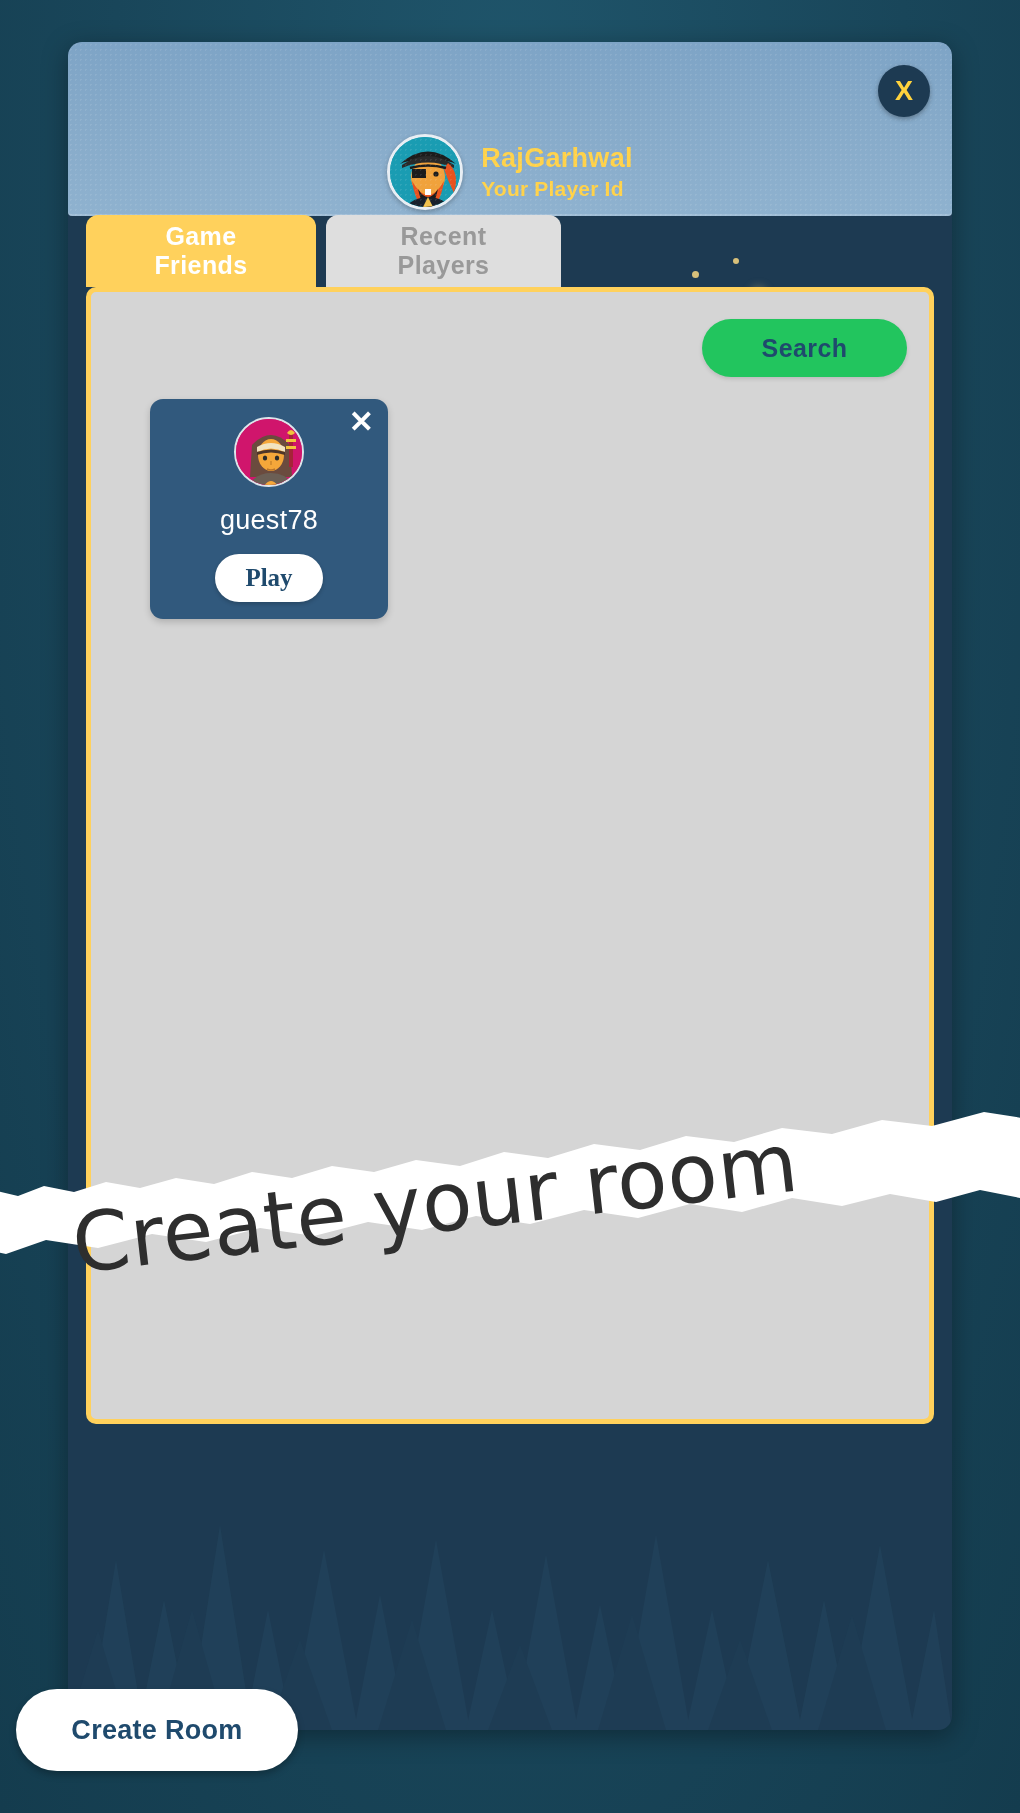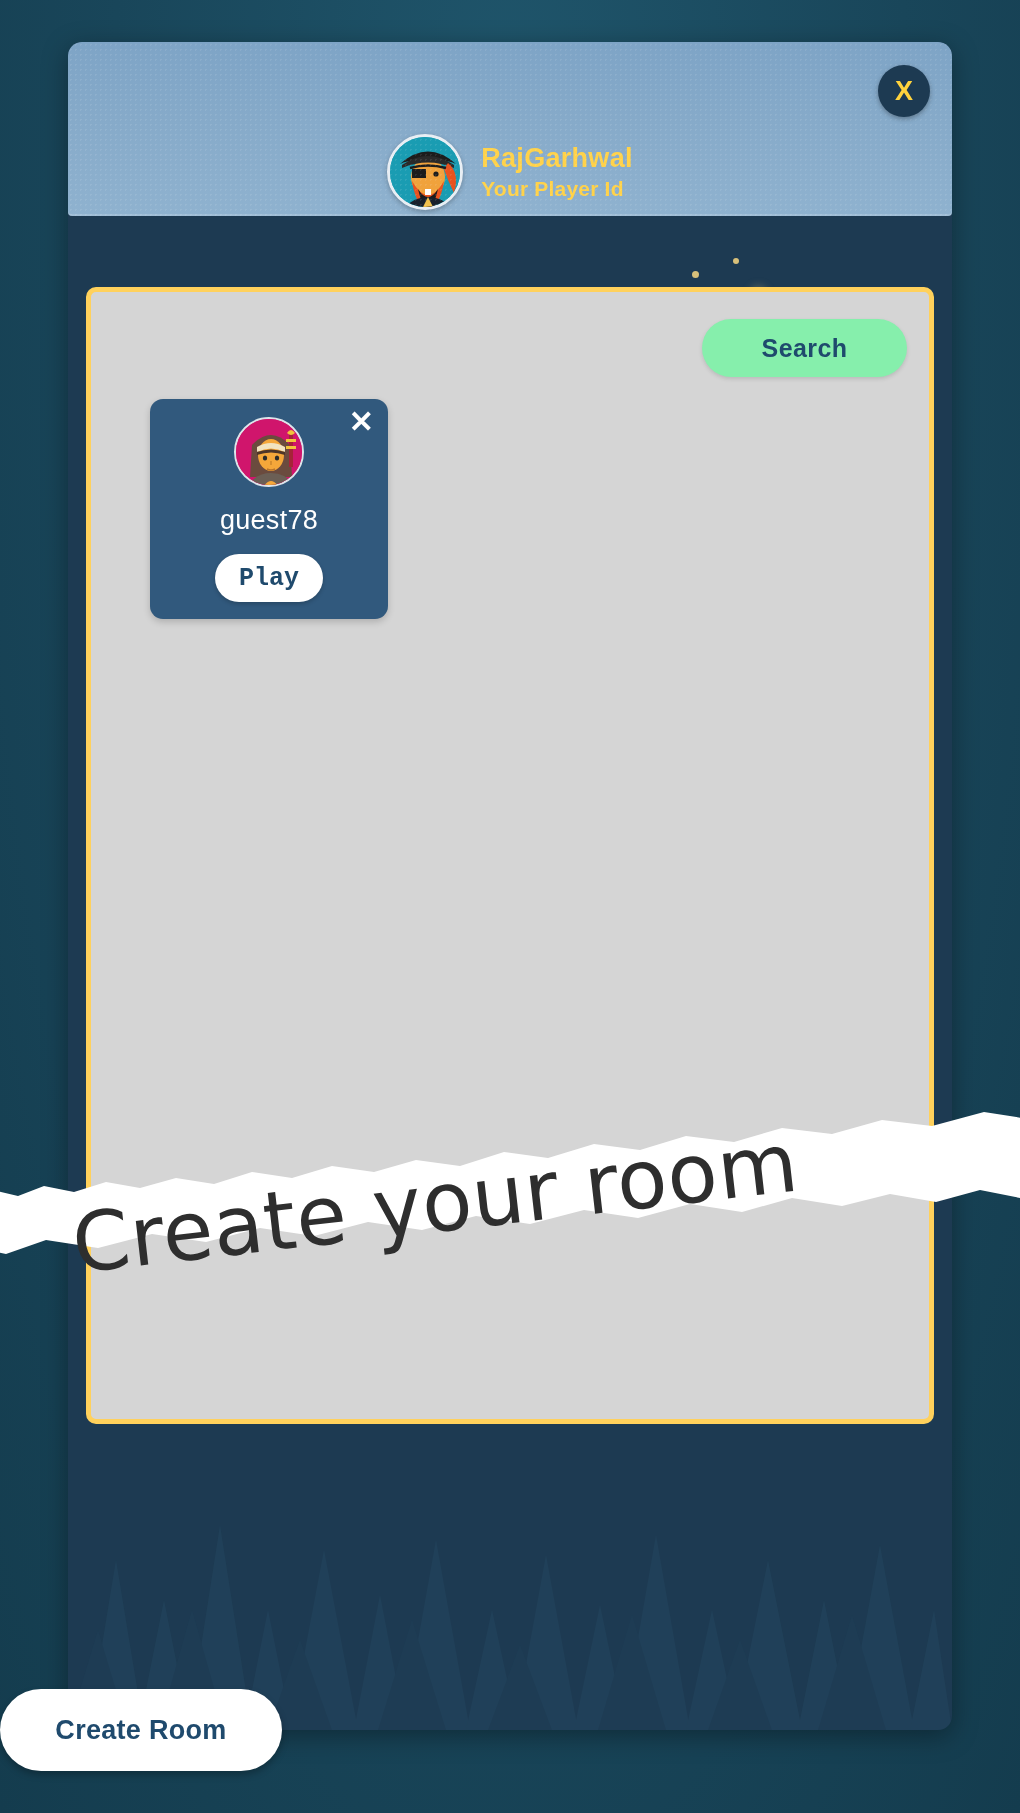--- a/index.html
+++ b/index.html
@@ -265,6 +265,10 @@
   <div class="dot" style="left:624px;top:229px;width:7px;height:7px;"></div>
   <div class="dot" style="left:665px;top:216px;width:6px;height:6px;"></div>
 
+  <div class="tabs">
+    <button class="tab active">Game Friends</button>
+    <button class="tab inactive">Recent Players</button>
+  </div>
 
   <div class="content">
 

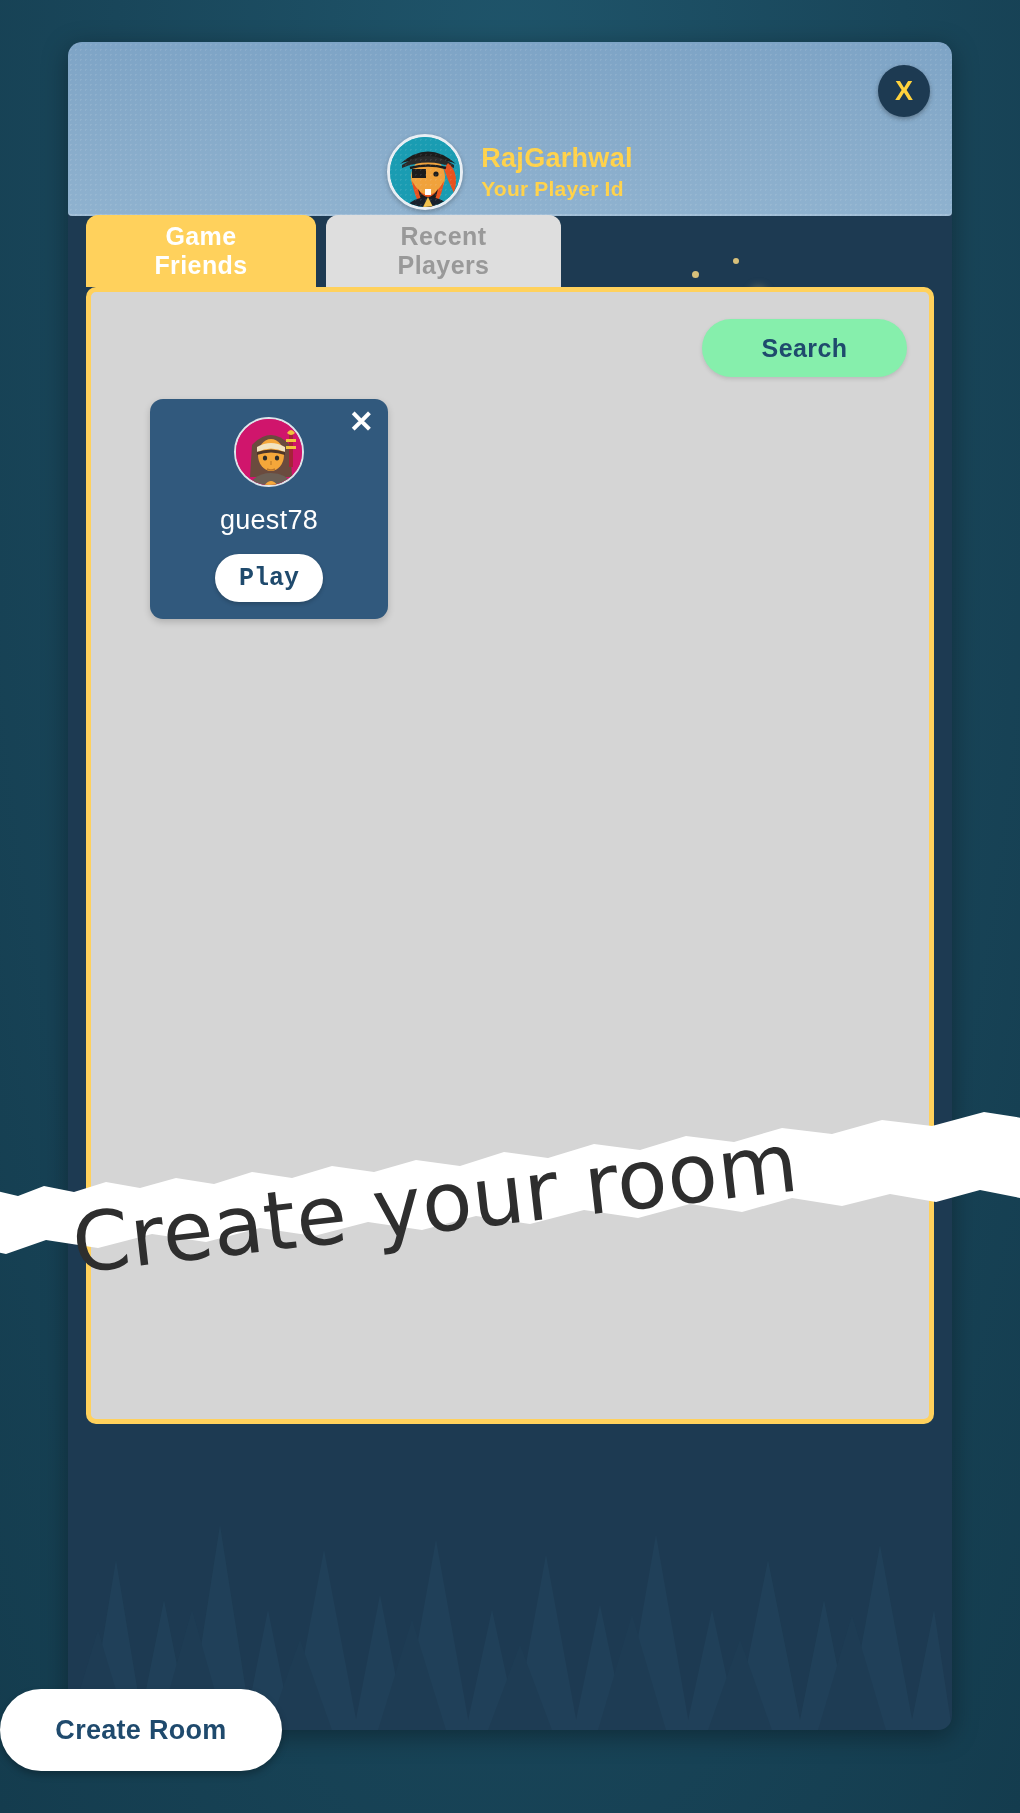--- a/index.html
+++ b/index.html
@@ -112,7 +112,7 @@
   .search-btn{
     position:absolute; right:22px; top:27px;
     width:205px; height:58px; border-radius:29px;
-    background:#86efac; border:none;
+    background:#22c55e; border:none;
     color:#1f4a6d; font-size:25px; font-weight:bold;
     letter-spacing:.4px; cursor:pointer;
     font-family:"Liberation Sans", sans-serif;

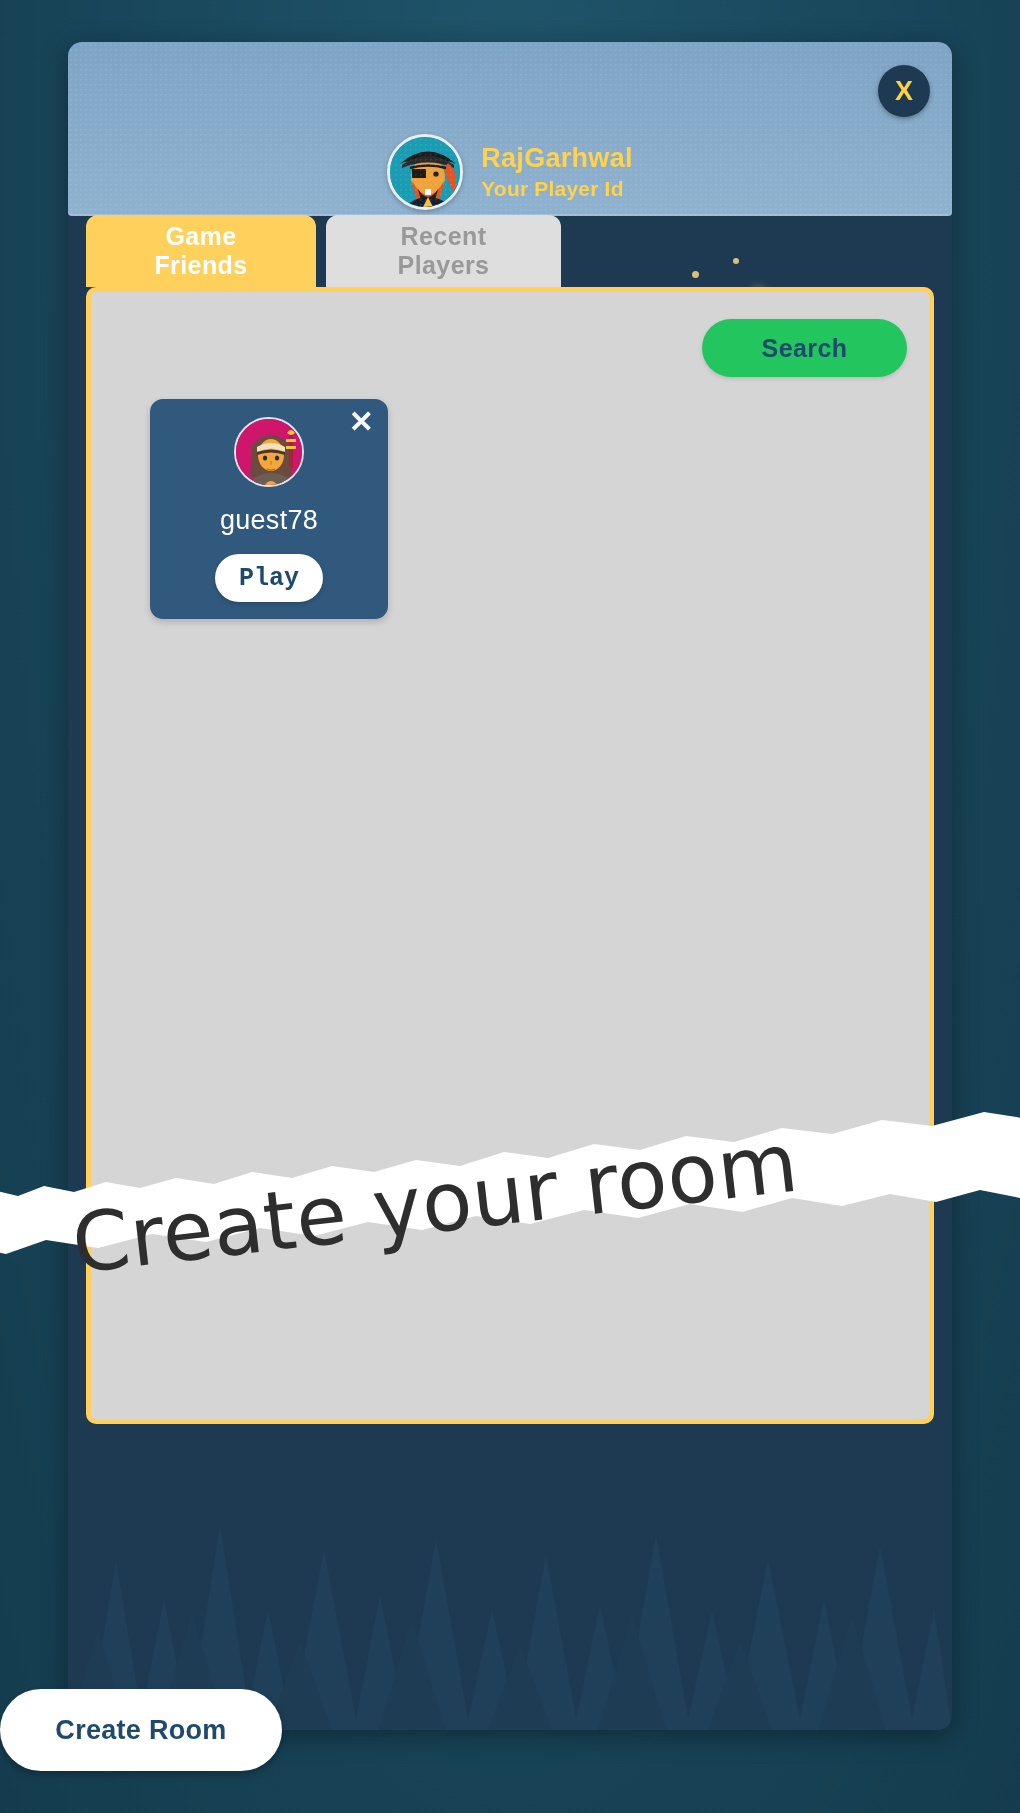--- a/index.html
+++ b/index.html
@@ -151,7 +151,7 @@
     width:108px; height:48px; border-radius:24px;
     background:#ffffff; border:none;
     color:#1f4a6d; font-size:25px; font-weight:bold;
-    cursor:pointer; font-family:Liberation Mono, monospace;
+    cursor:pointer; font-family:Liberation Serif, serif;
     box-shadow:0 2px 4px rgba(0,0,0,.2);
   }
 

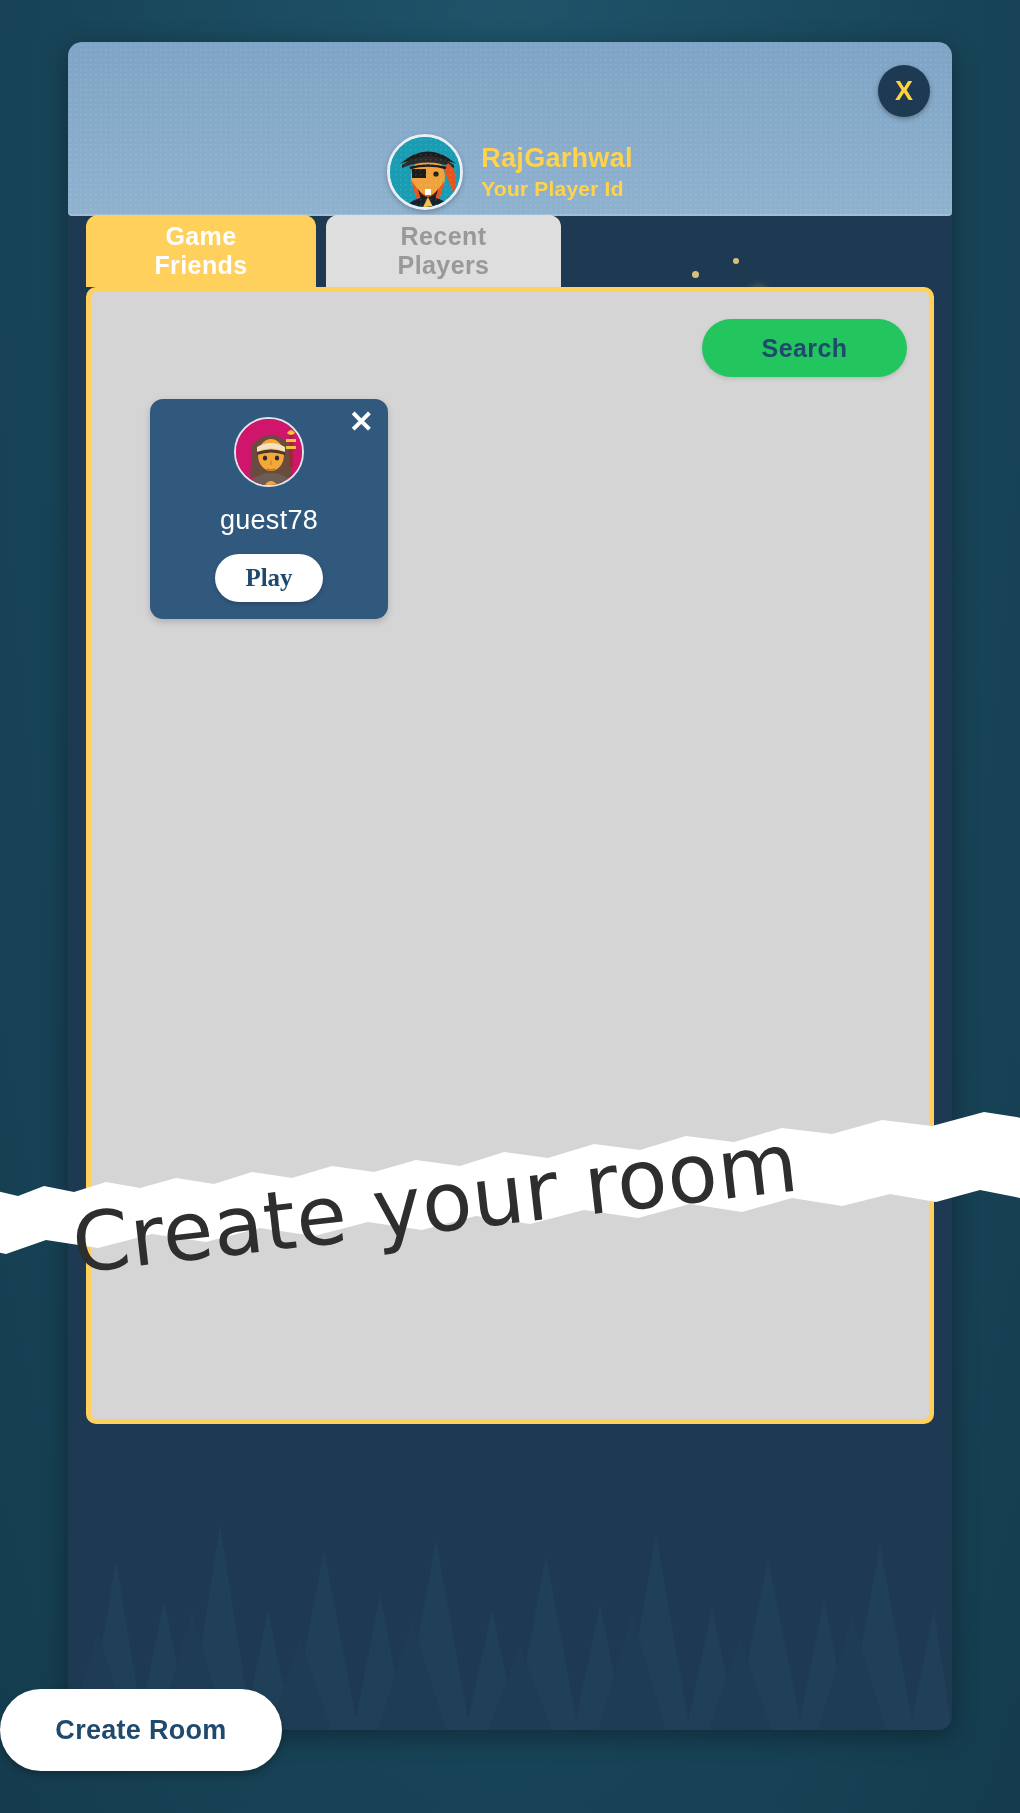--- a/index.html
+++ b/index.html
@@ -174,7 +174,7 @@
 
   
   .bottom-bar{
-    position:absolute; left:0; right:0; bottom:42px;
+    position:absolute; left:16px; right:0; bottom:42px;
     display:flex; justify-content:flex-start; gap:74px;
     z-index:20;
   }

